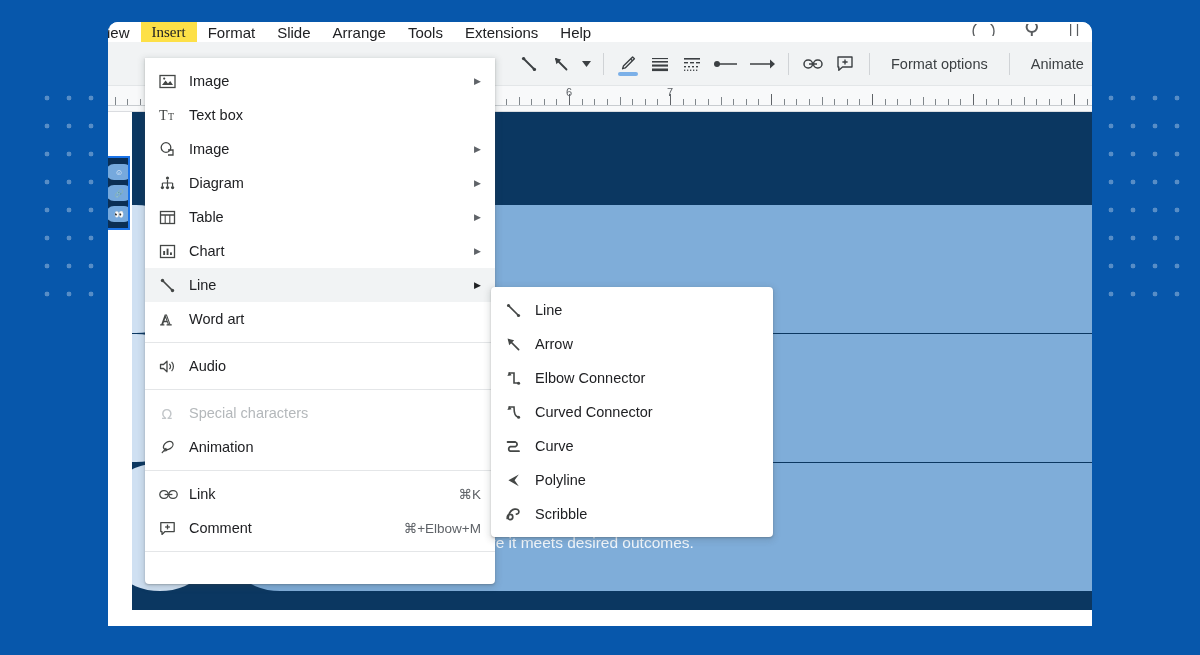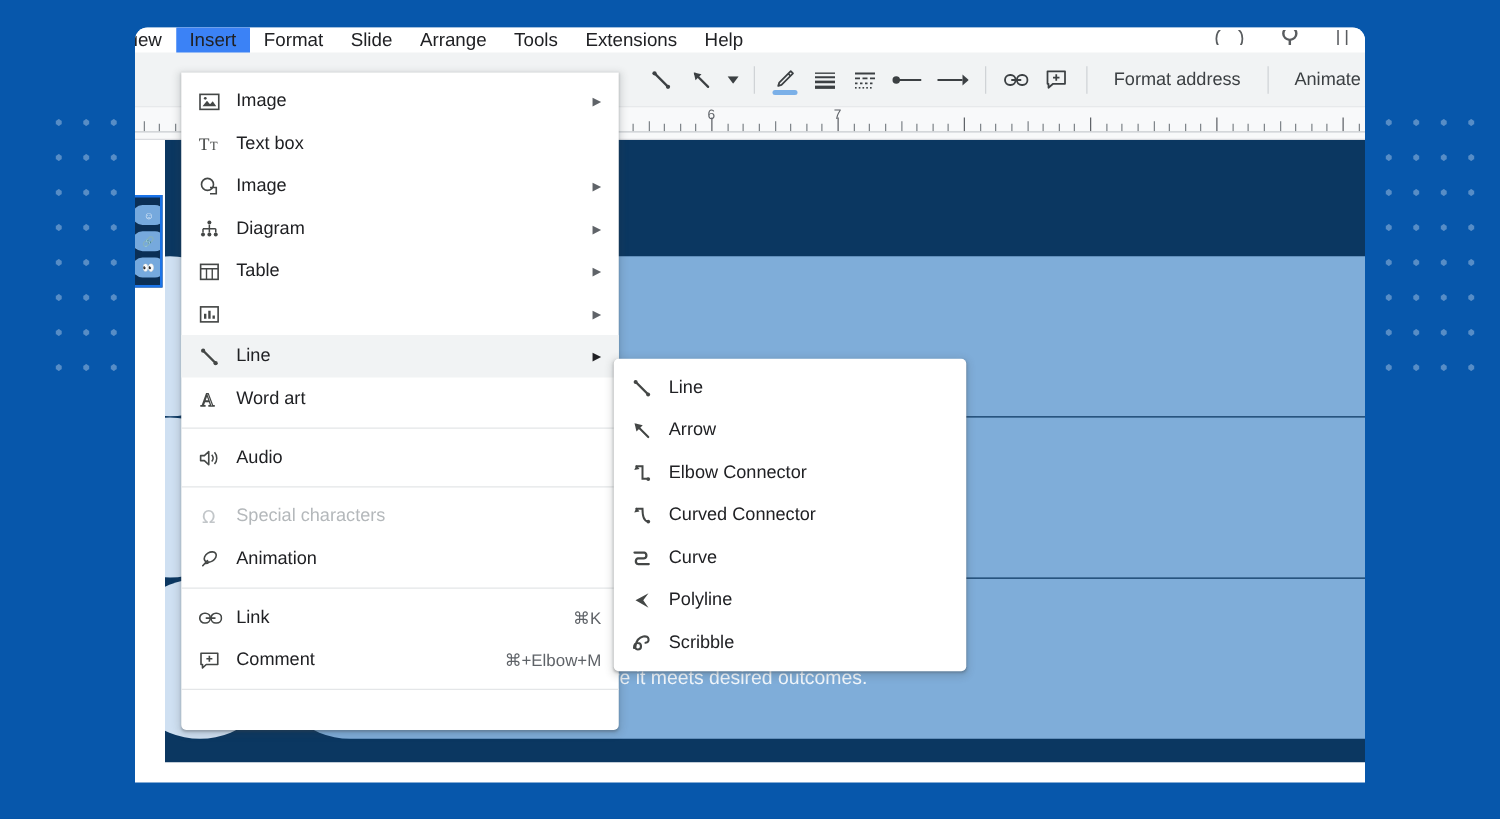--- a/index.html
+++ b/index.html
@@ -44,7 +44,7 @@
     padding: 5px 11px; border-radius: 4px; cursor: default; white-space: nowrap;
   }
   #menubar .mi.clipped { padding-left: 0; margin-left: -1px; }
-  #menubar .mi.active { background: #3b82f6; }
+  #menubar .mi.active { background: #fde047; font-family: Liberation Serif, serif; }
 
   
   #toolbar {

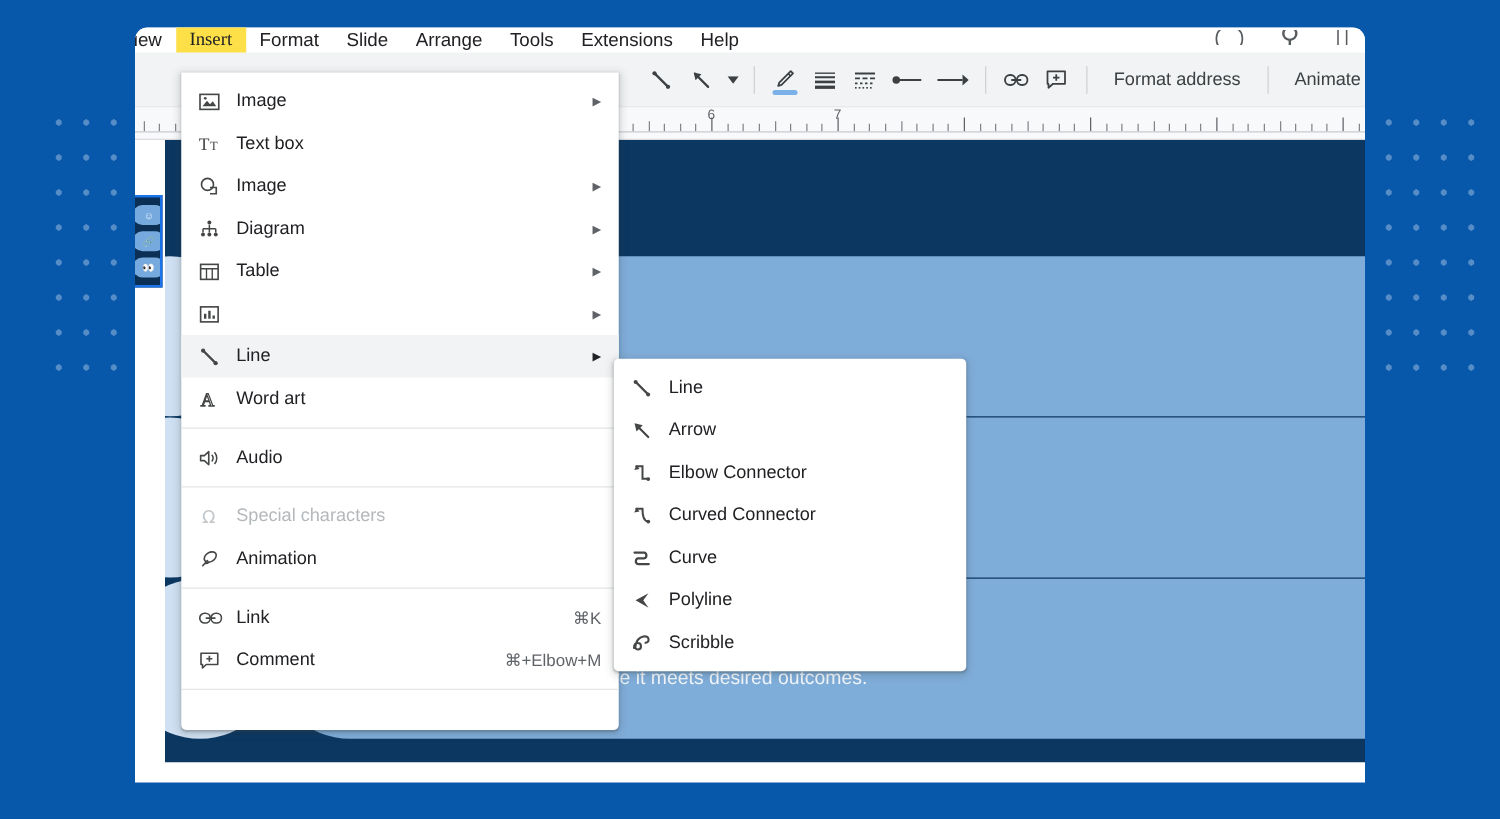--- a/index.html
+++ b/index.html
@@ -254,7 +254,7 @@
 
       <div class="tb-sep"></div>
 
-      <div class="tb-text">Format address</div>
+      <div class="tb-text">Format options</div>
 
       <div class="tb-sep"></div>
 

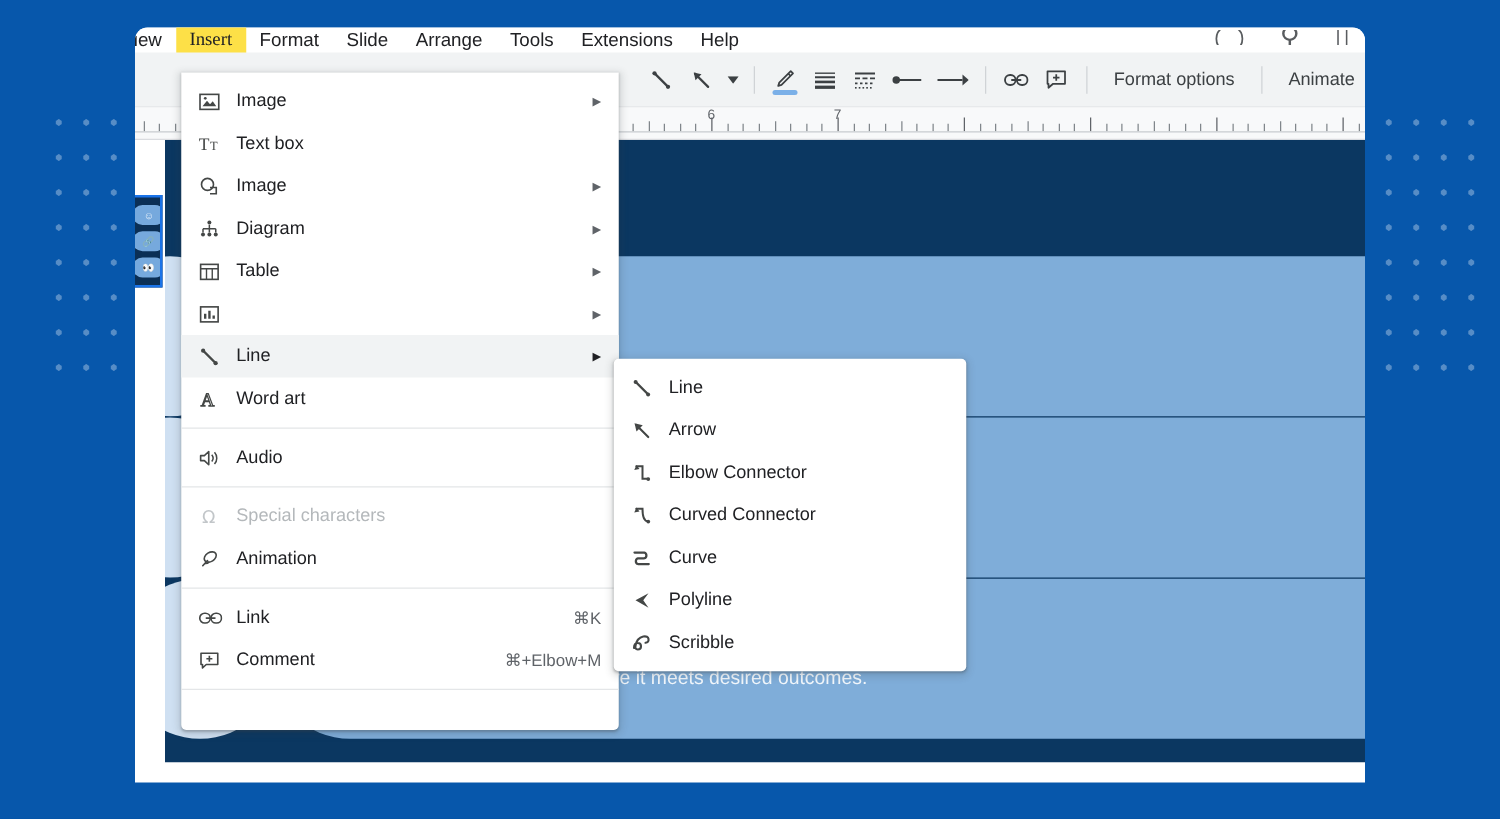--- a/index.html
+++ b/index.html
@@ -491,6 +491,7 @@
               <rect x="11" y="9.4" width="1.9" height="2.6" fill="currentColor"></rect>
             </svg>
         </span>
+        <span class="lab">Chart</span>
         <span class="arrow">▶</span>
       </div>
 

